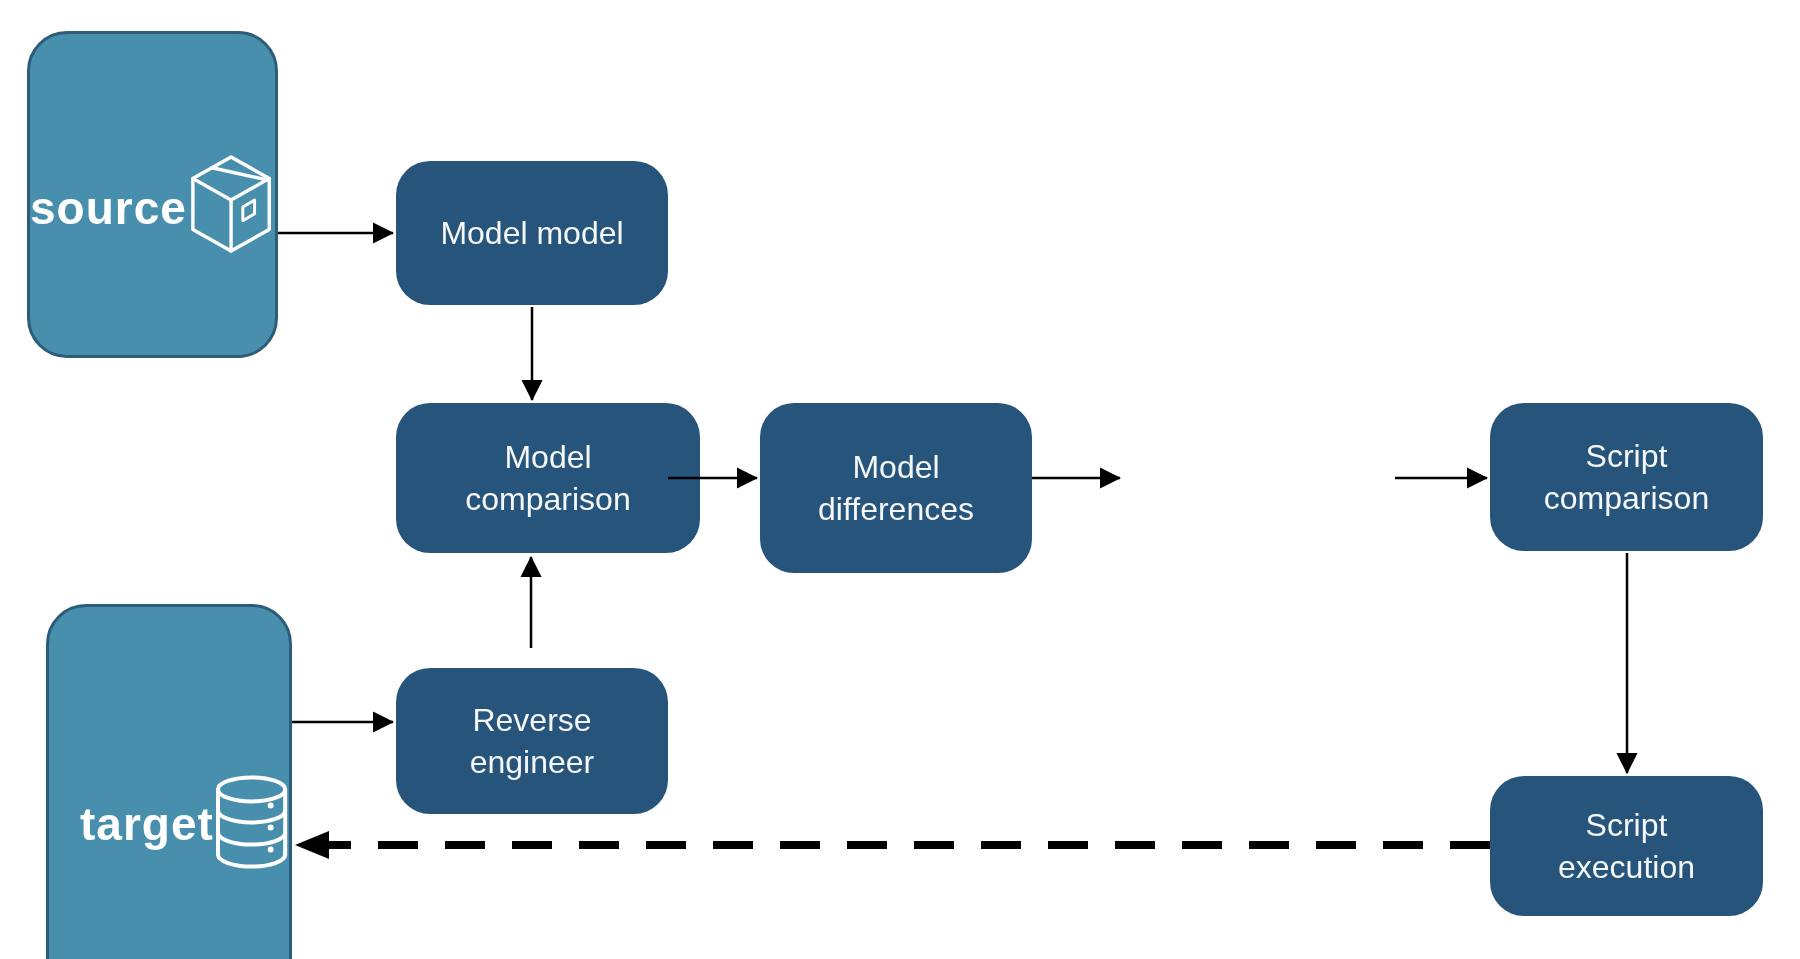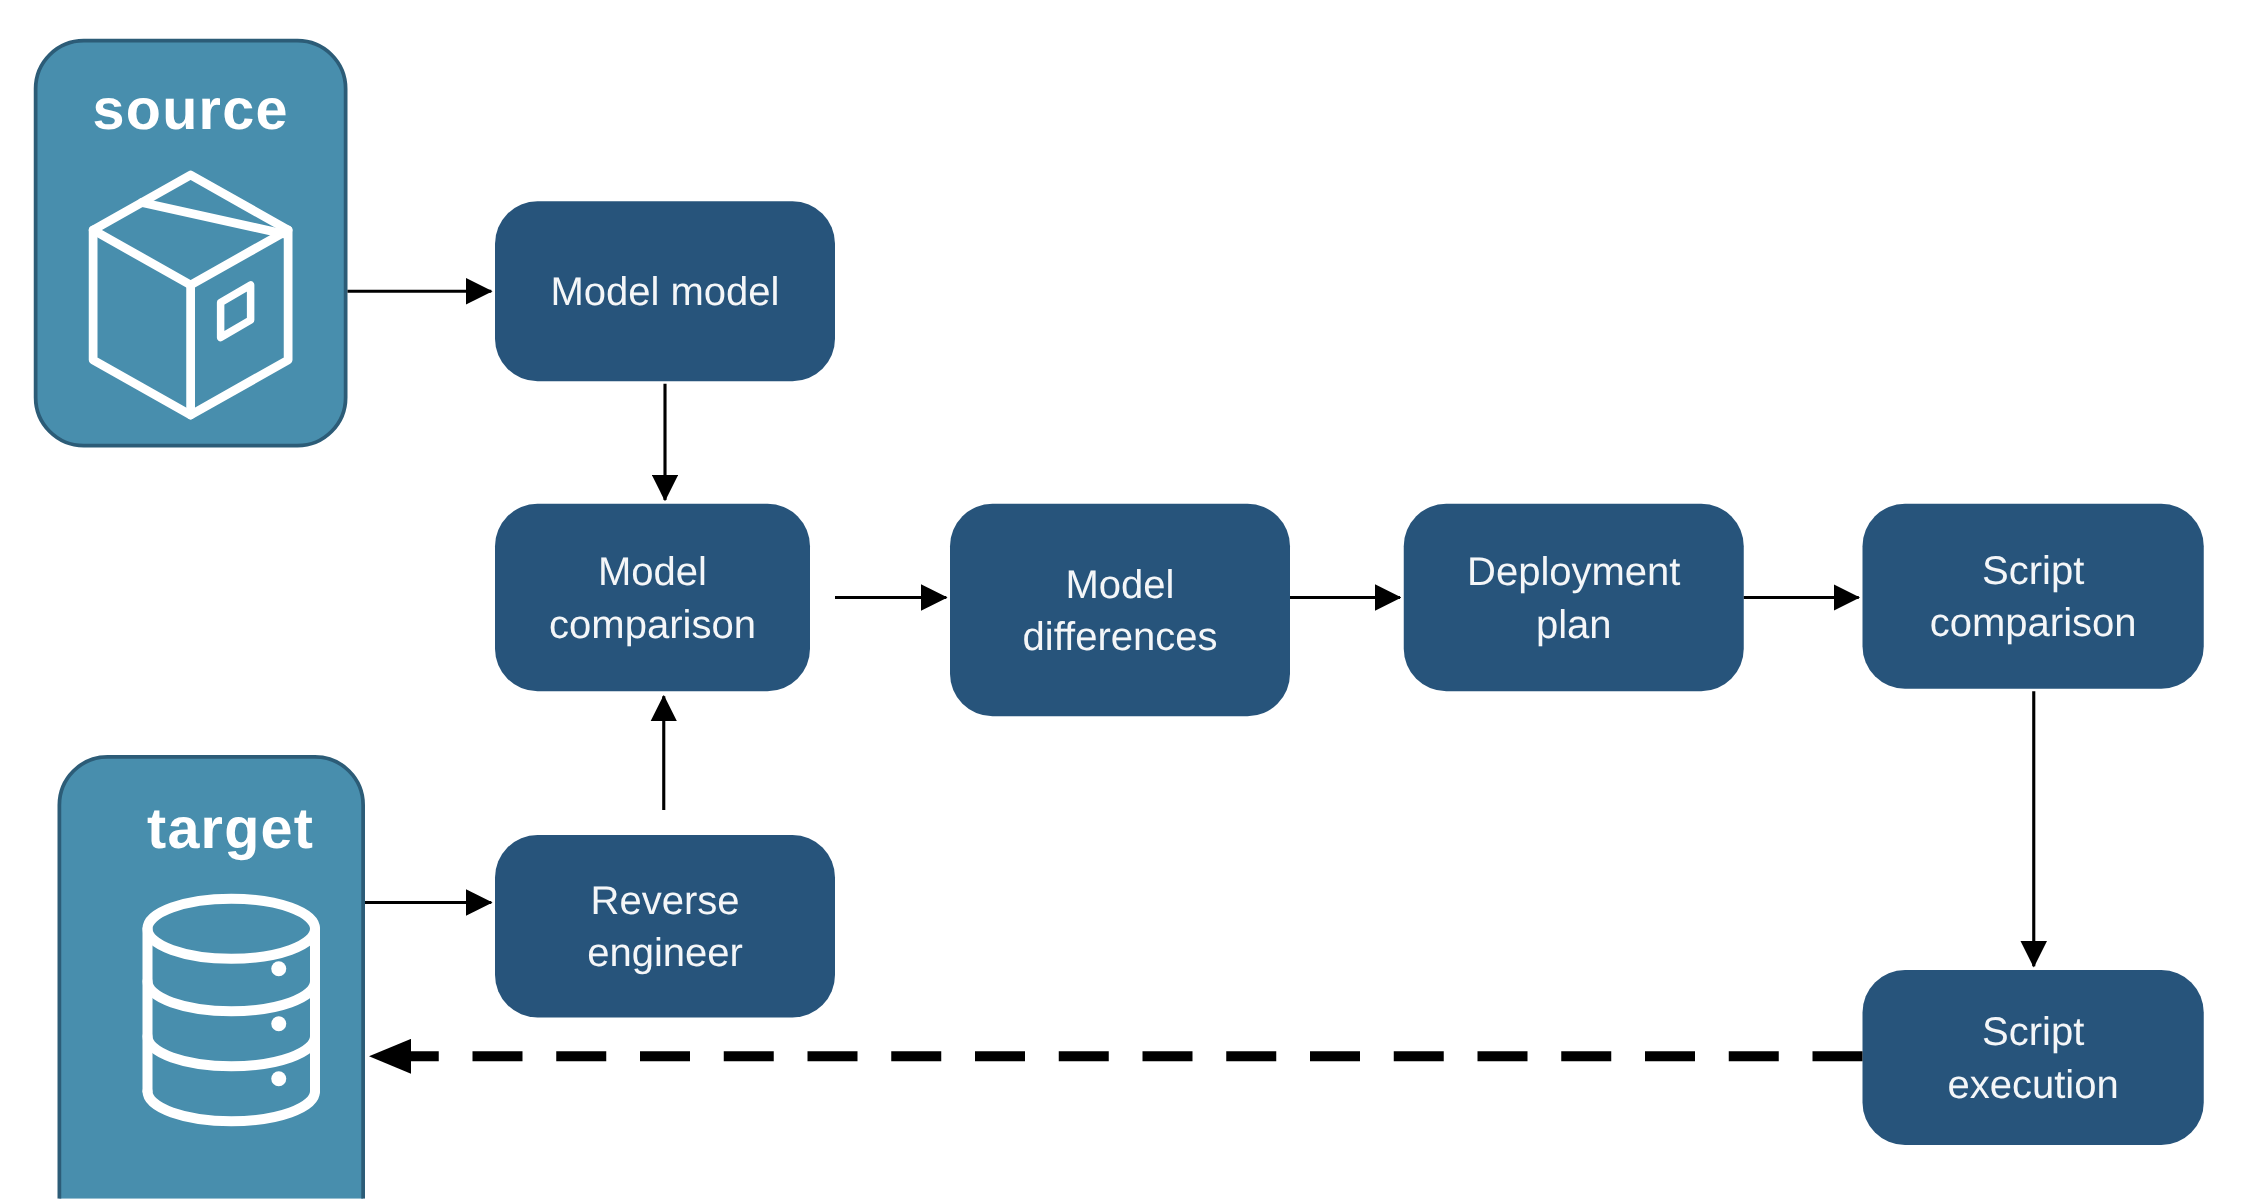--- a/index.html
+++ b/index.html
@@ -26,7 +26,7 @@
     background:var(--endpoint-fill,#488EAD);
     border:3px solid var(--endpoint-border,#2C5C77);
     border-radius:40px;
-    display:flex;flex-direction:column;align-items:center;
+    display:flex;flex-direction:row;align-items:center;
     color:#ffffff;
   }
   .endpoint-label{

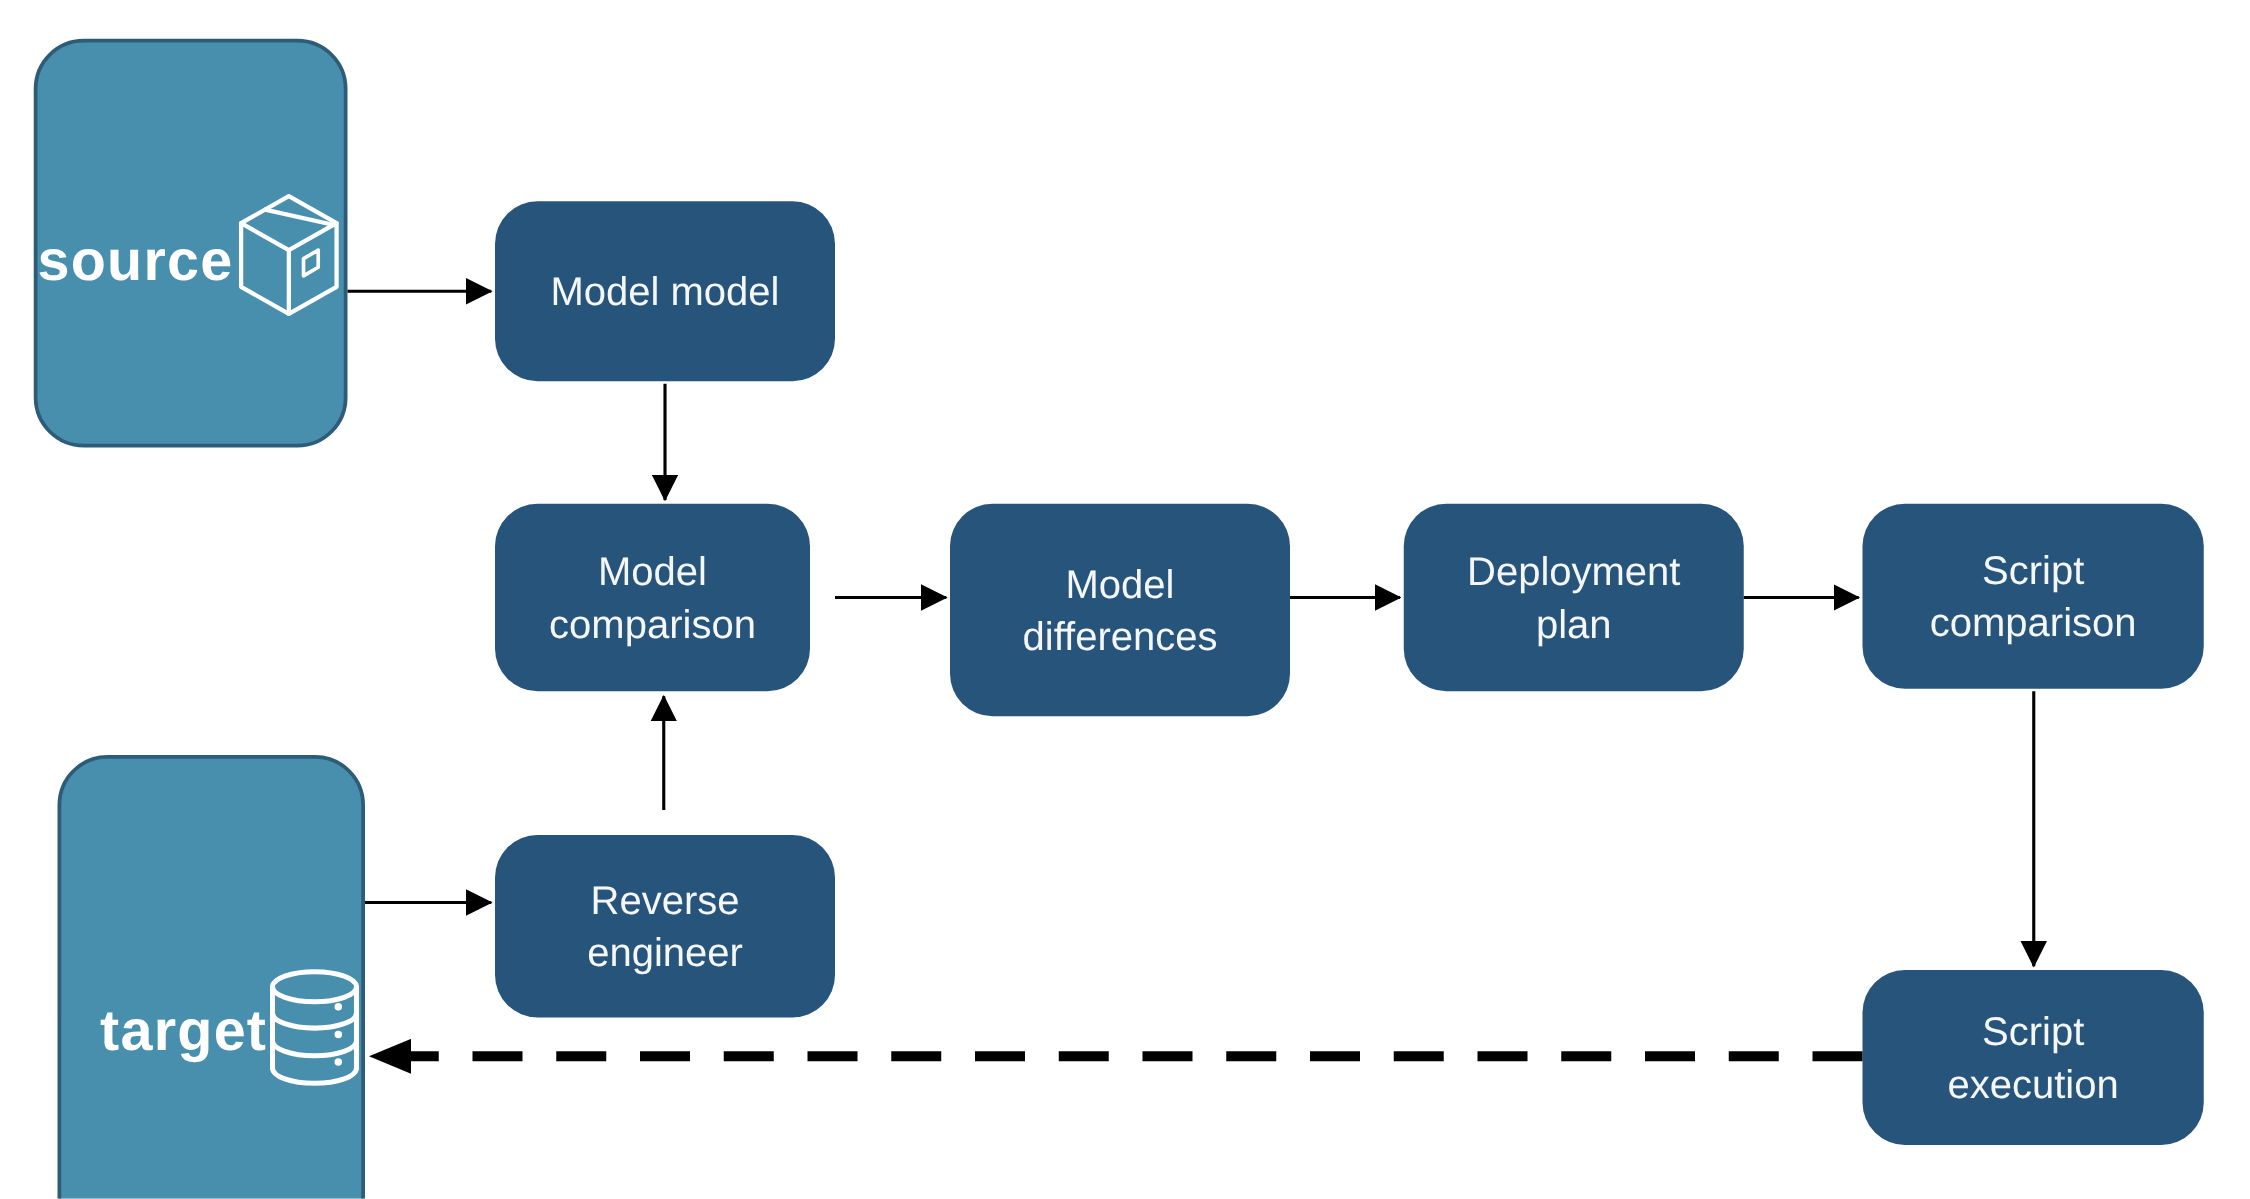--- a/index.html
+++ b/index.html
@@ -79,7 +79,7 @@
     <span>Model model</span>
   </div>
 
-  <div class="node" style="left:396px;top:403px;width:252px;height:150px;">
+  <div class="node" style="left:396px;top:403px;width:304px;height:150px;">
     <span>Model comparison</span>
   </div>
 

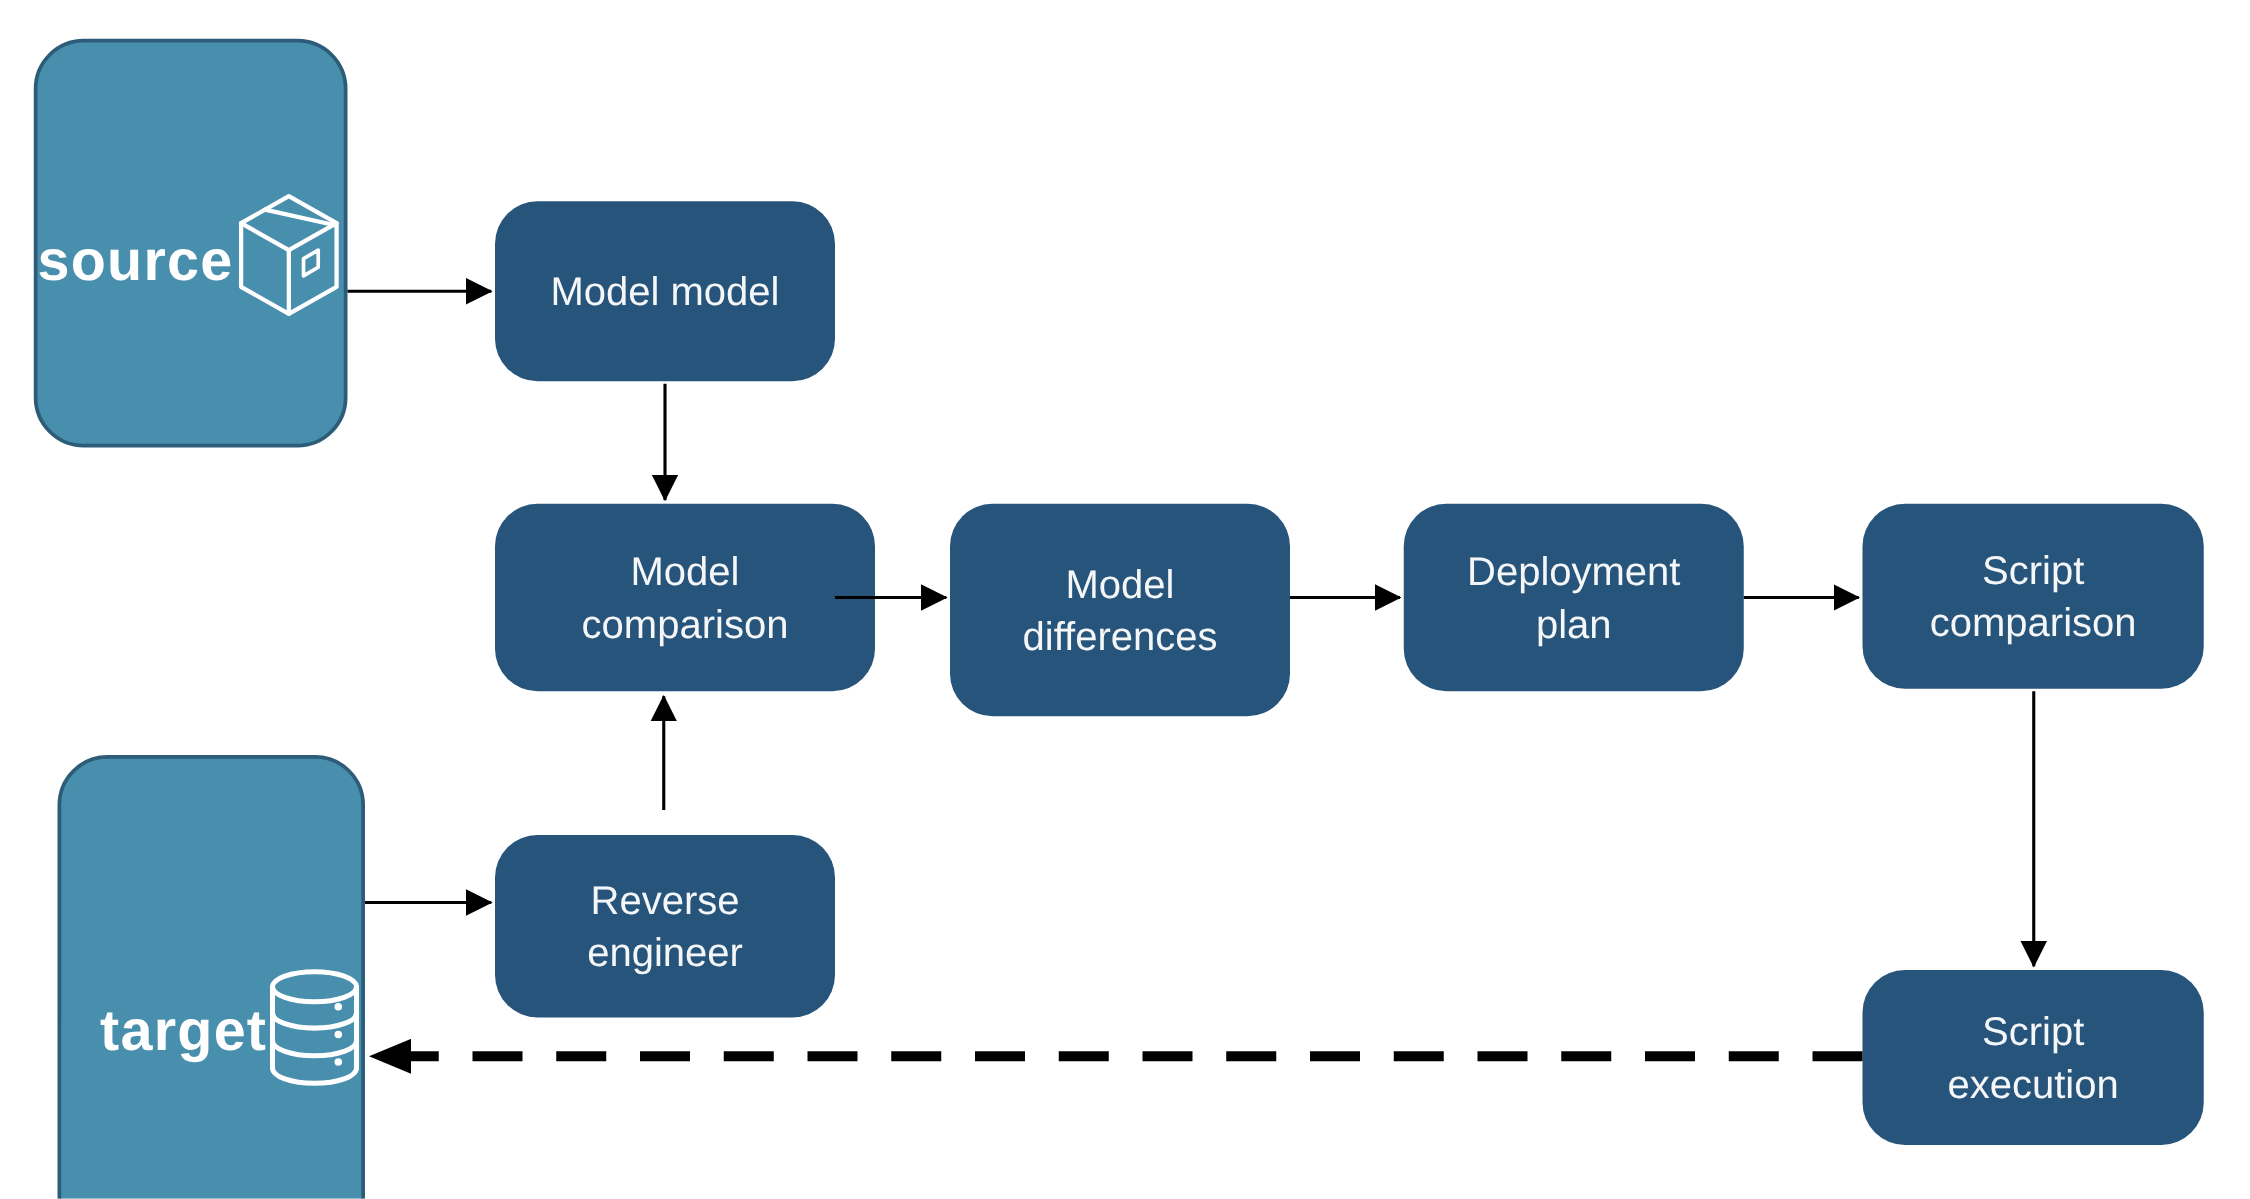--- a/index.html
+++ b/index.html
@@ -87,9 +87,6 @@
     <span>Model differences</span>
   </div>
 
-  <div class="node" style="left:1123px;top:403px;width:272px;height:150px;">
-    <span>Deployment plan</span>
-  </div>
 
   <div class="node" style="left:1490px;top:403px;width:273px;height:148px;">
     <span>Script comparison</span>

